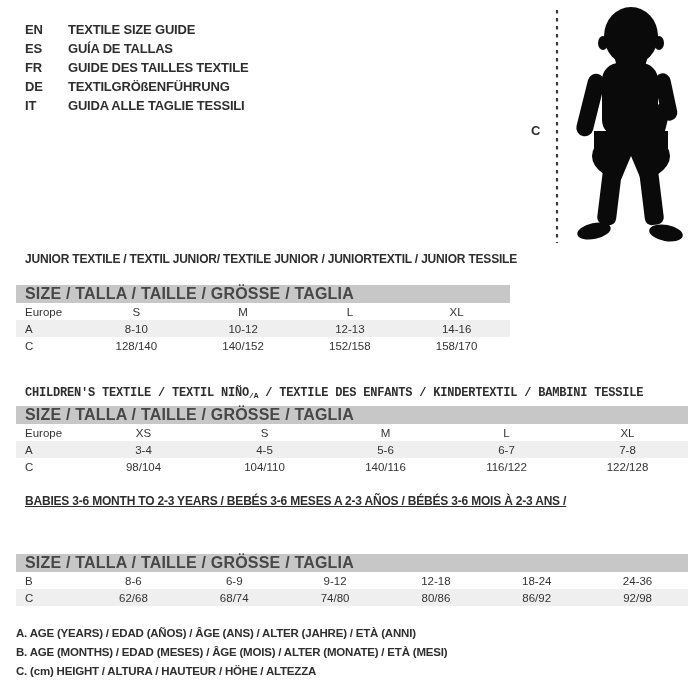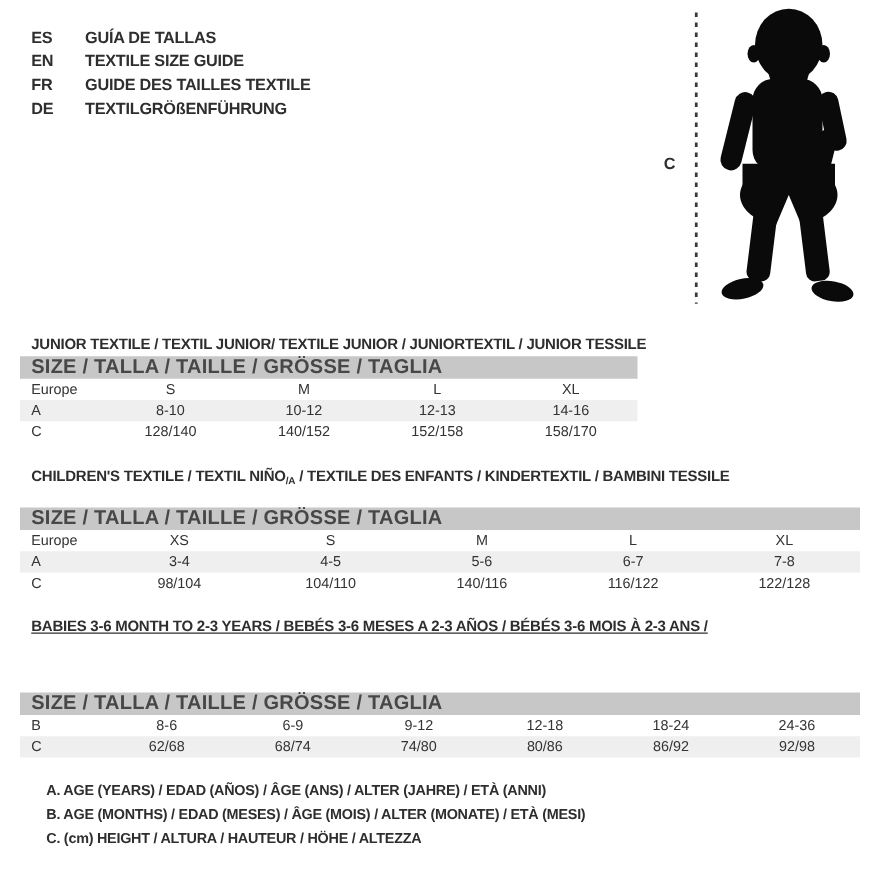--- a/index.html
+++ b/index.html
@@ -50,12 +50,12 @@
 
 <div class="abs lang-list">
   <div class="lang-row">
+    <span class="lang-code">EN</span>
+    <span class="lang-label">TEXTILE SIZE GUIDE</span>
+  </div>
+  <div class="lang-row">
     <span class="lang-code">ES</span>
     <span class="lang-label">GUÍA DE TALLAS</span>
-  </div>
-  <div class="lang-row">
-    <span class="lang-code">EN</span>
-    <span class="lang-label">TEXTILE SIZE GUIDE</span>
   </div>
   <div class="lang-row">
     <span class="lang-code">FR</span>

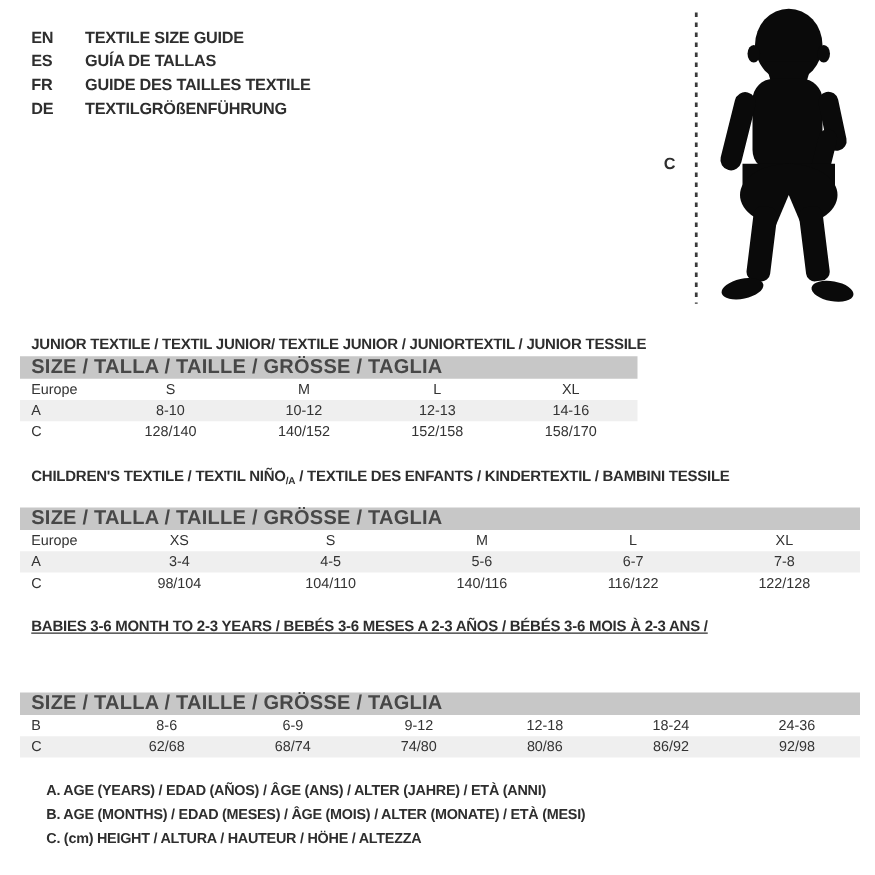--- a/index.html
+++ b/index.html
@@ -64,6 +64,10 @@
   <div class="lang-row">
     <span class="lang-code">DE</span>
     <span class="lang-label">TEXTILGRÖßENFÜHRUNG</span>
+  </div>
+  <div class="lang-row">
+    <span class="lang-code">IT</span>
+    <span class="lang-label">GUIDA ALLE TAGLIE TESSILI</span>
   </div>
 </div>
 

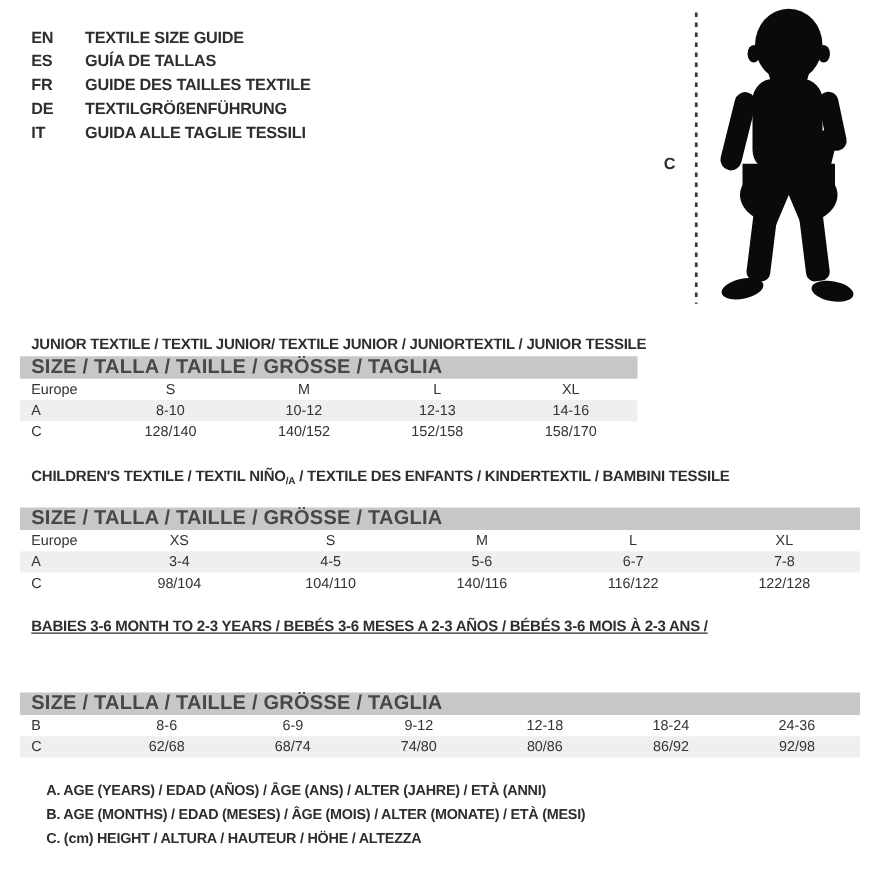--- a/index.html
+++ b/index.html
@@ -93,7 +93,7 @@
   </g>
 </svg>
 
-<div class="abs sec-title" style="top:268px;">JUNIOR TEXTILE / TEXTIL JUNIOR/ TEXTILE JUNIOR / JUNIORTEXTIL / JUNIOR TESSILE</div>
+<div class="abs sec-title" style="top:252px;">JUNIOR TEXTILE / TEXTIL JUNIOR/ TEXTILE JUNIOR / JUNIORTEXTIL / JUNIOR TESSILE</div>
 <div class="abs tbl" style="top:285px;width:494px;">
   <div class="size-bar">SIZE / TALLA / TAILLE / GRÖSSE / TAGLIA</div>
   <div class="t-row">

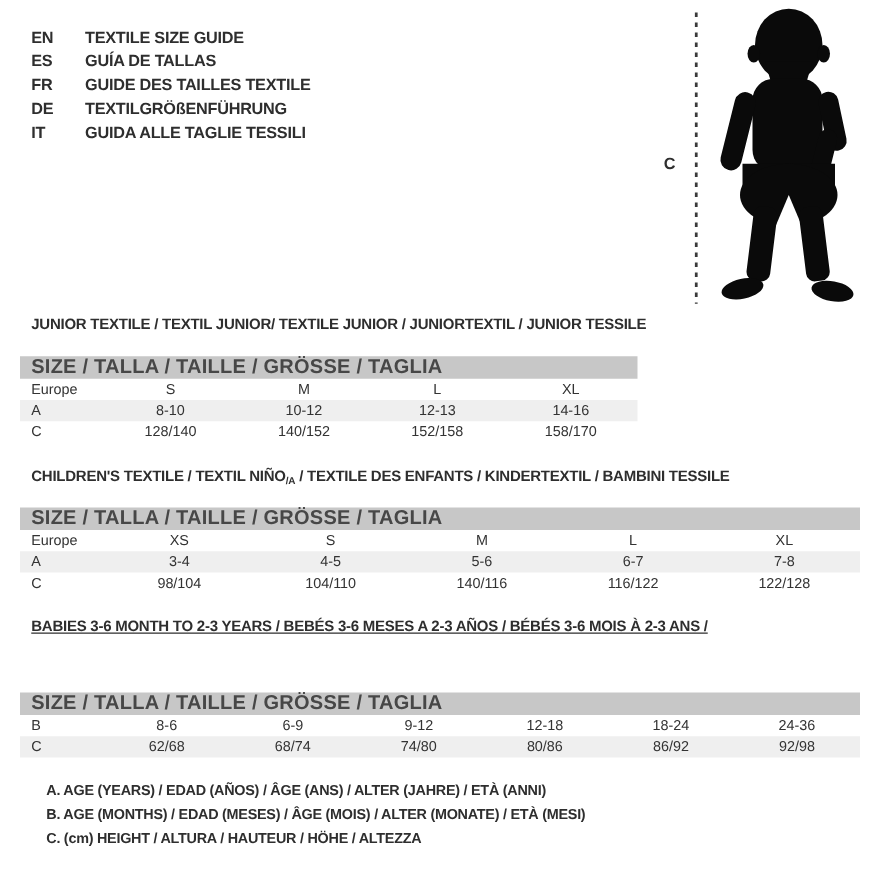--- a/index.html
+++ b/index.html
@@ -119,7 +119,7 @@
   </div>
 </div>
 
-<div class="abs sec-title" style="top:374px;">
+<div class="abs sec-title" style="top:386px;font-family:Liberation Mono, monospace;">
   <span>CHILDREN'S TEXTILE / TEXTIL NIÑO</span><span class="subA">/A</span><span> / TEXTILE DES ENFANTS / KINDERTEXTIL / BAMBINI TESSILE</span>
 </div>
 <div class="abs tbl" style="top:406px;width:672px;">

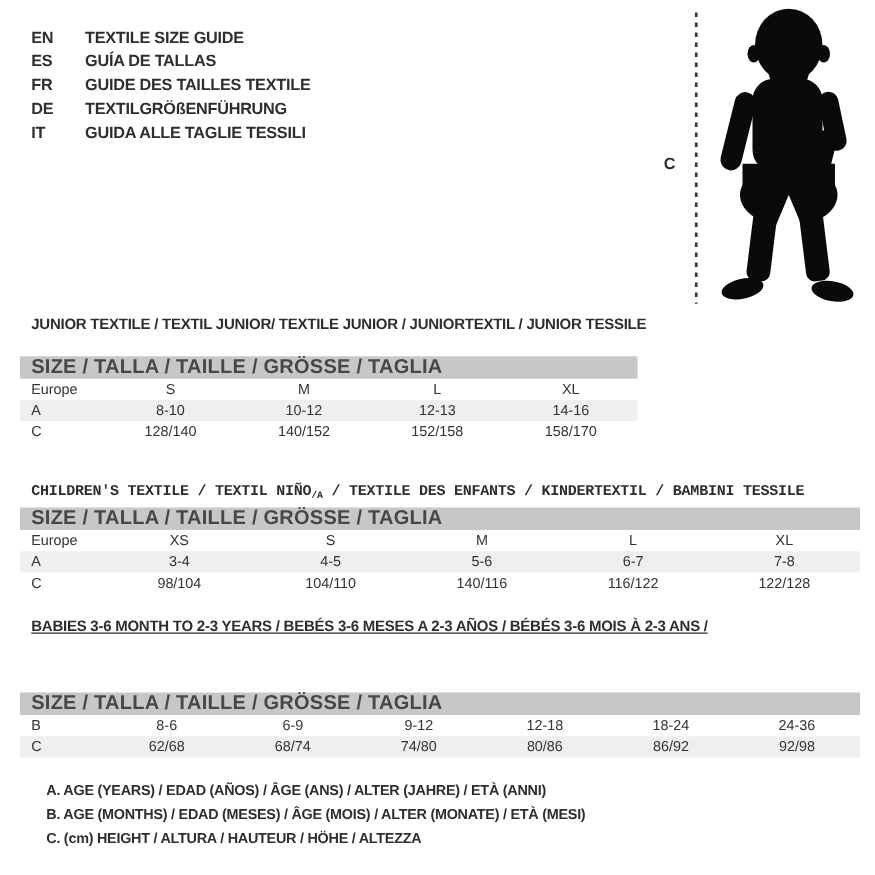--- a/index.html
+++ b/index.html
@@ -42,7 +42,7 @@
   .t-cell{flex:1;text-align:center;white-space:nowrap;}
 
   
-  .footnotes{left:37px;top:624px;font-weight:bold;font-size:11.5px;letter-spacing:-0.2px;color:#2e2e2e;line-height:19px;}
+  .footnotes{left:16px;top:624px;font-weight:bold;font-size:11.5px;letter-spacing:-0.2px;color:#2e2e2e;line-height:19px;}
   .footnotes div{white-space:nowrap;}
 </style>
 </head>

